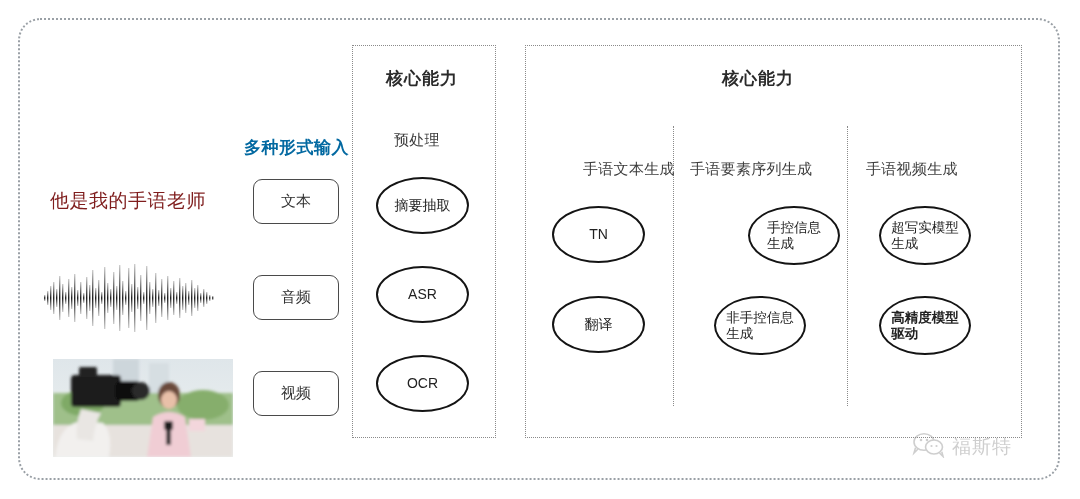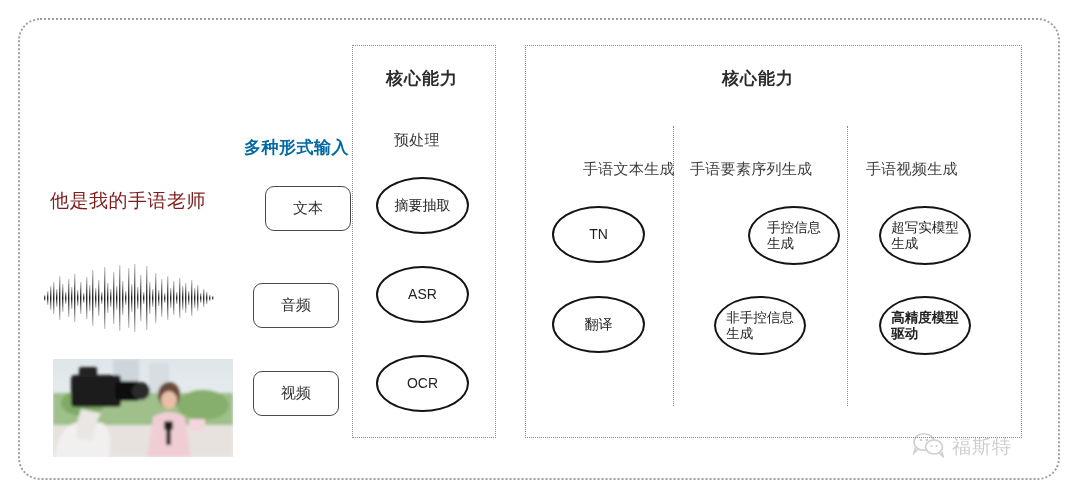--- a/index.html
+++ b/index.html
@@ -27,7 +27,7 @@
   .io-btn{position:absolute;width:86px;height:45px;border:1.6px solid #4a4a4a;
     border-radius:9px;background:#fff;display:flex;align-items:center;justify-content:center;
     font-size:15px;color:#333;box-sizing:border-box;}
-  .io-btn.text{left:227px;top:156px;margin-left:12px;}
+  .io-btn.text{left:227px;top:149px;}
   .io-btn.audio{left:227px;top:245px;margin-top:8px;}
   .io-btn.video{left:227px;top:341px;}
 

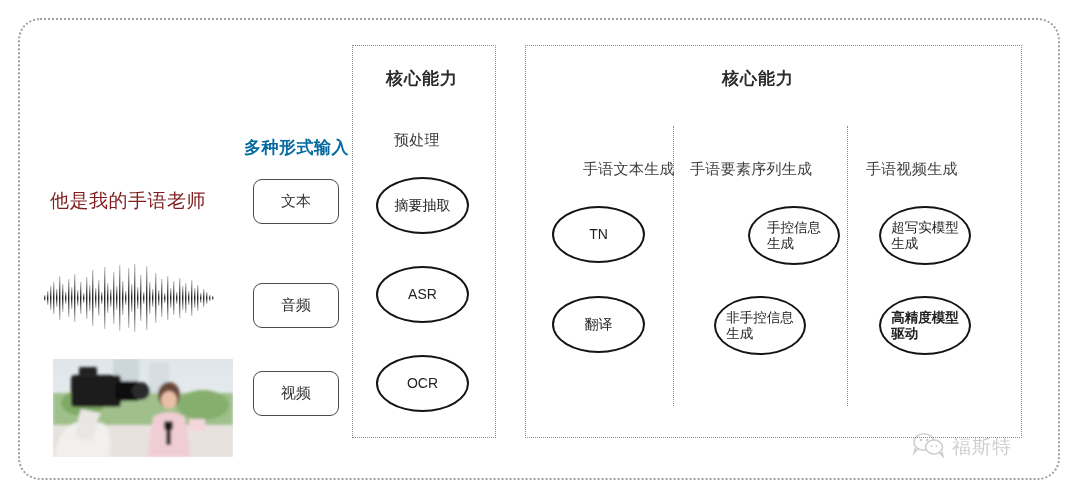--- a/index.html
+++ b/index.html
@@ -28,7 +28,7 @@
     border-radius:9px;background:#fff;display:flex;align-items:center;justify-content:center;
     font-size:15px;color:#333;box-sizing:border-box;}
   .io-btn.text{left:227px;top:149px;}
-  .io-btn.audio{left:227px;top:245px;margin-top:8px;}
+  .io-btn.audio{left:227px;top:245px;}
   .io-btn.video{left:227px;top:341px;}
 
   

